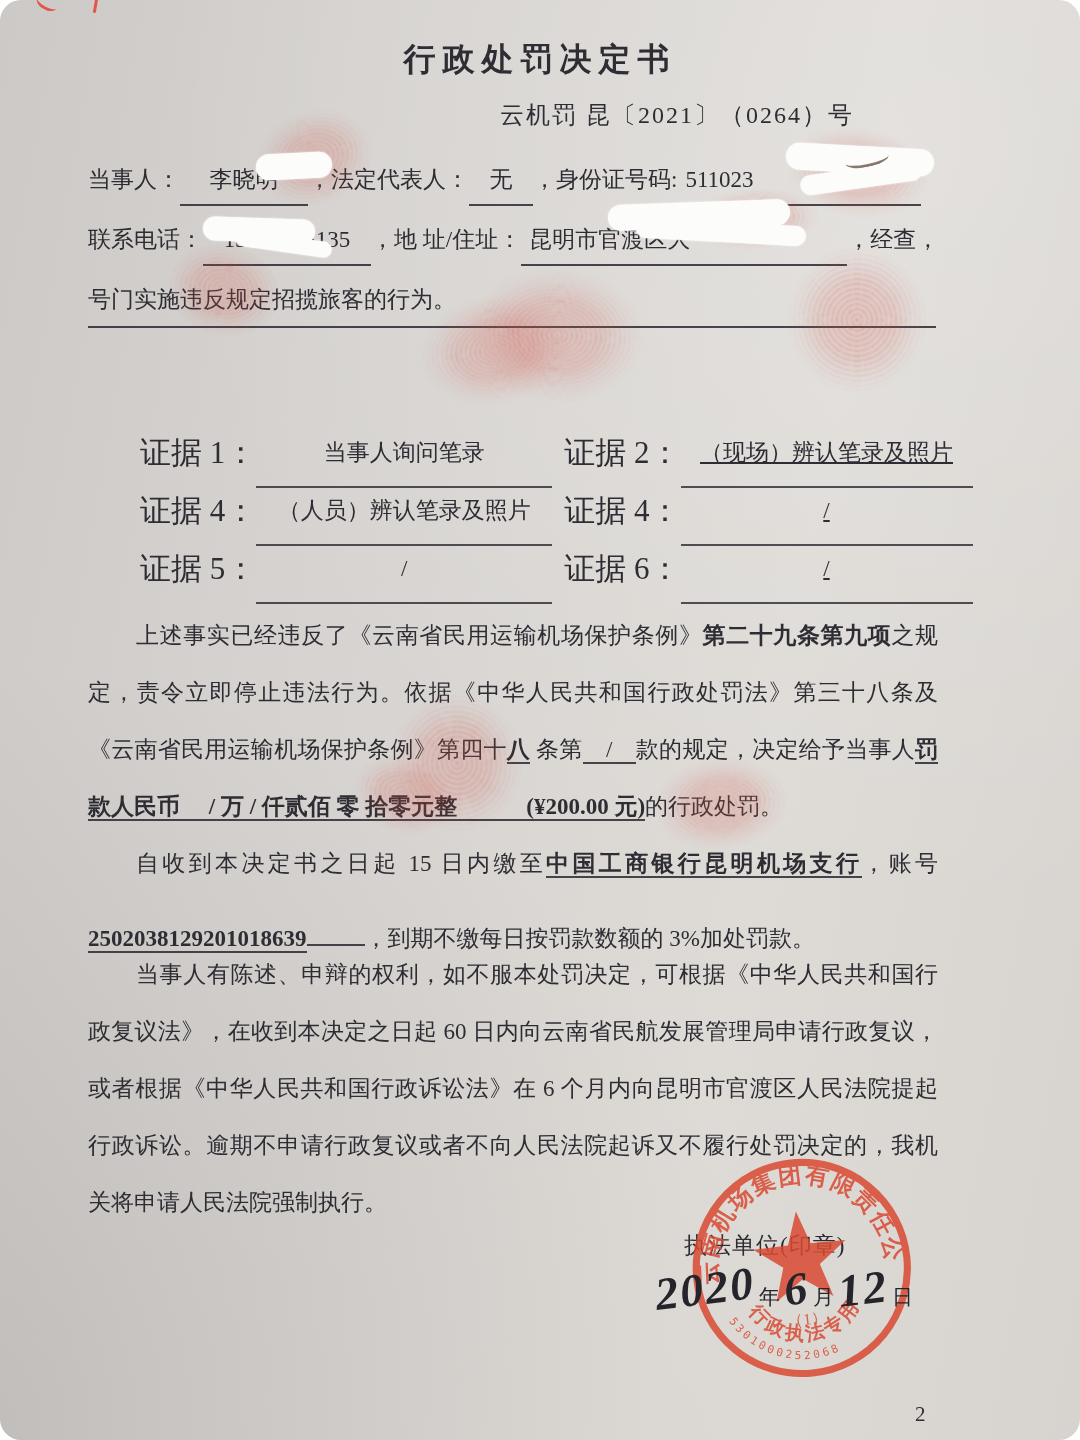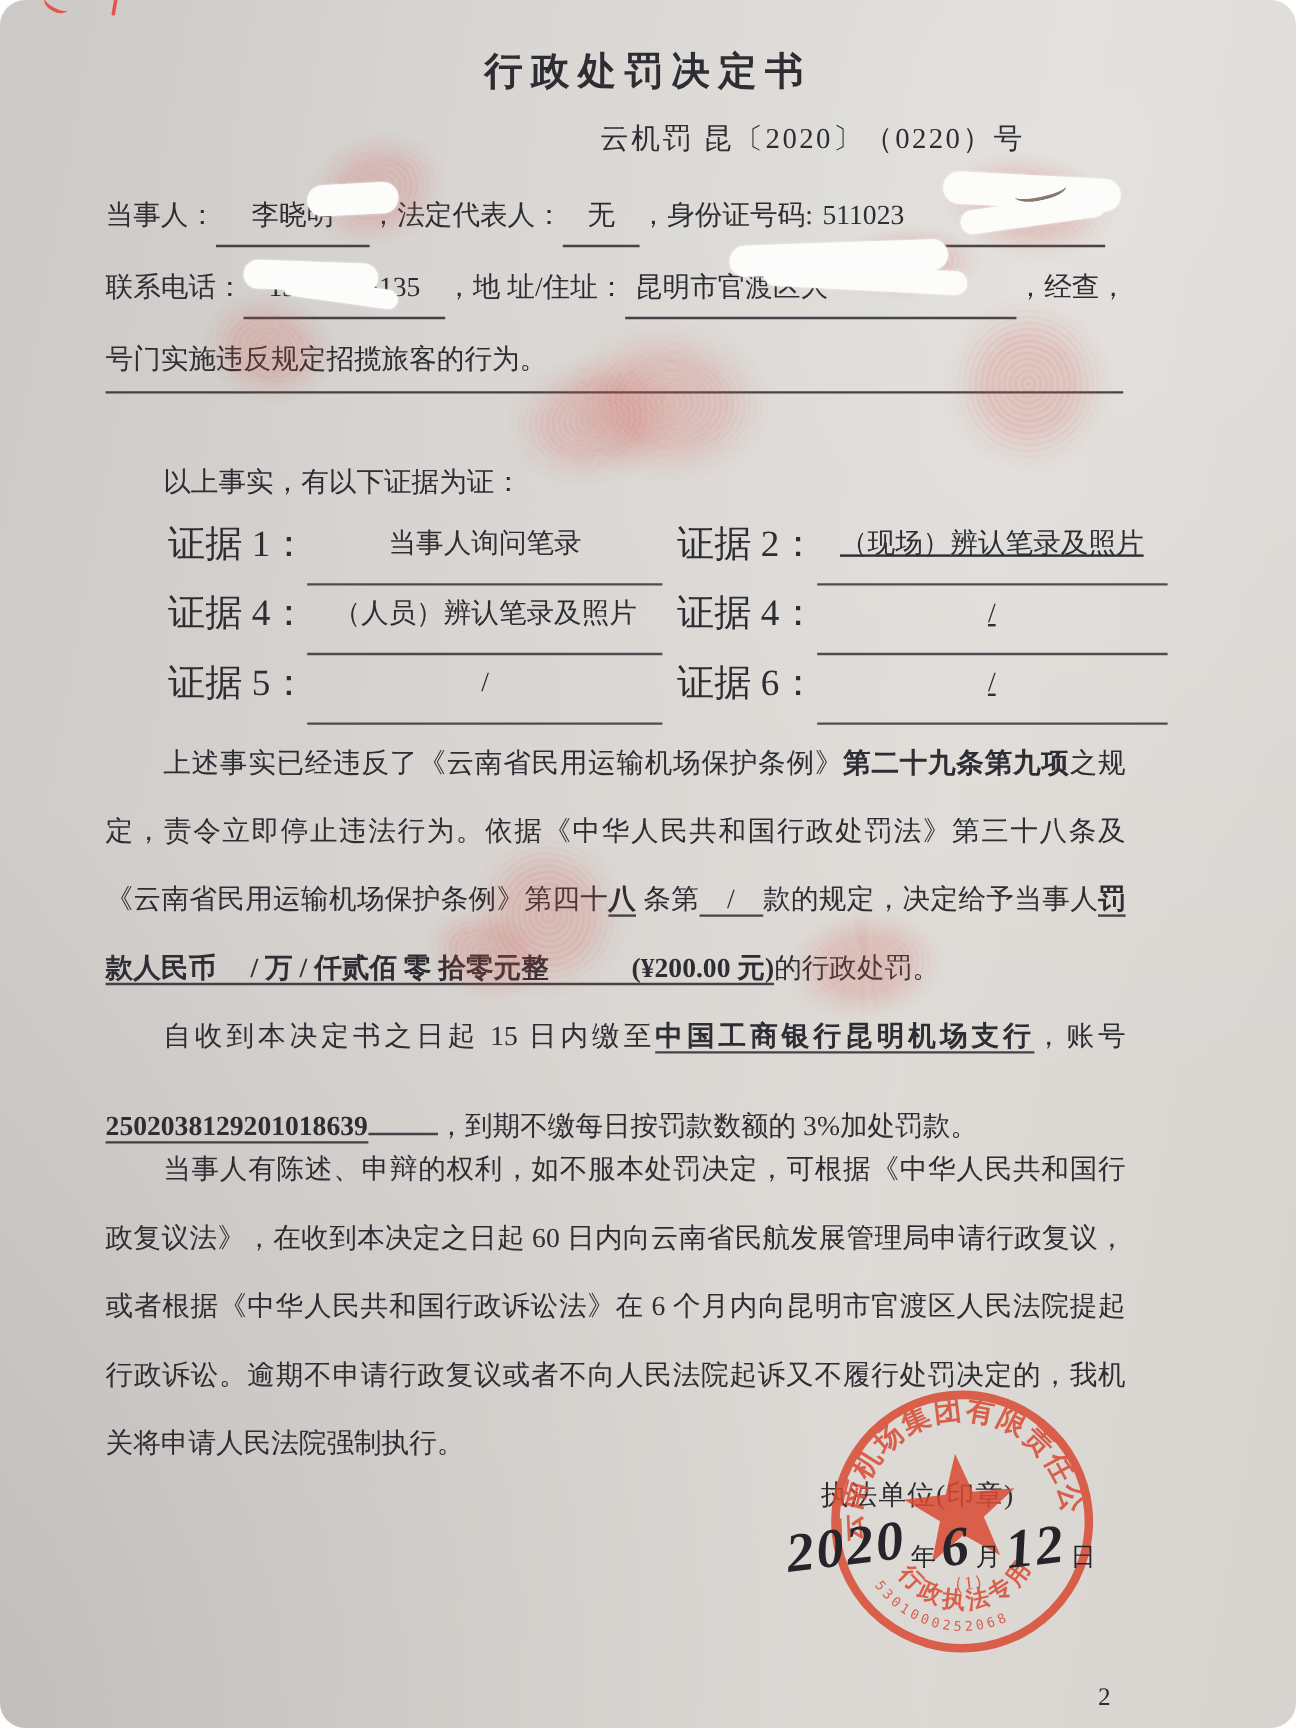--- a/index.html
+++ b/index.html
@@ -93,7 +93,7 @@
   <div class="pen-b"></div>
 
   <div class="txt doc-title">行政处罚决定书</div>
-  <div class="txt doc-no">云机罚 昆〔2020〕（0220）号</div>
+  <div class="txt doc-no">云机罚 昆〔2021〕（0264）号</div>
 
   <div class="txt flow para-a">
     <div class="nowrap-line">

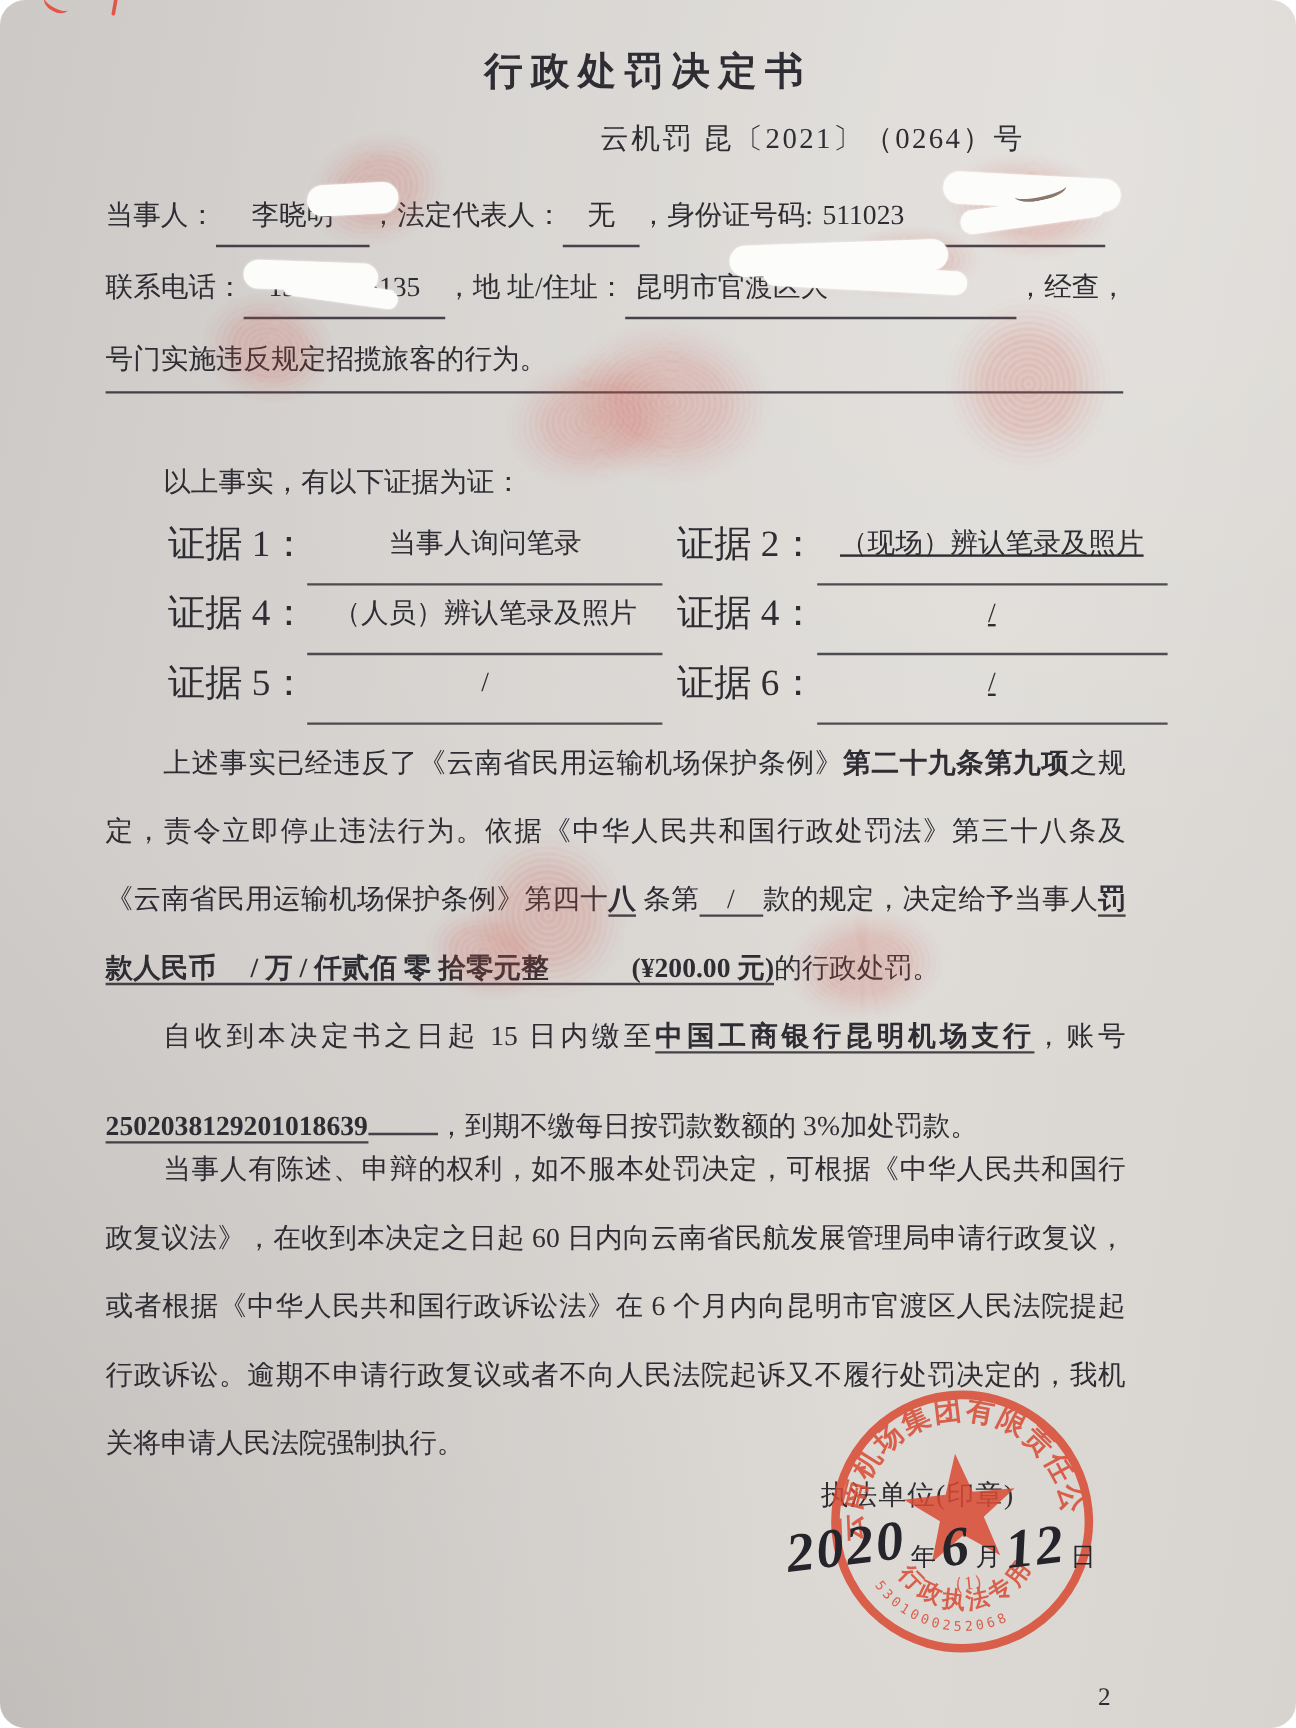--- a/index.html
+++ b/index.html
@@ -107,7 +107,6 @@
     </div>
   </div>
 
-  <div class="txt facts-intro">以上事实，有以下证据为证：</div>
 
   <div class="txt ev-table">
     <div class="ev-row">

